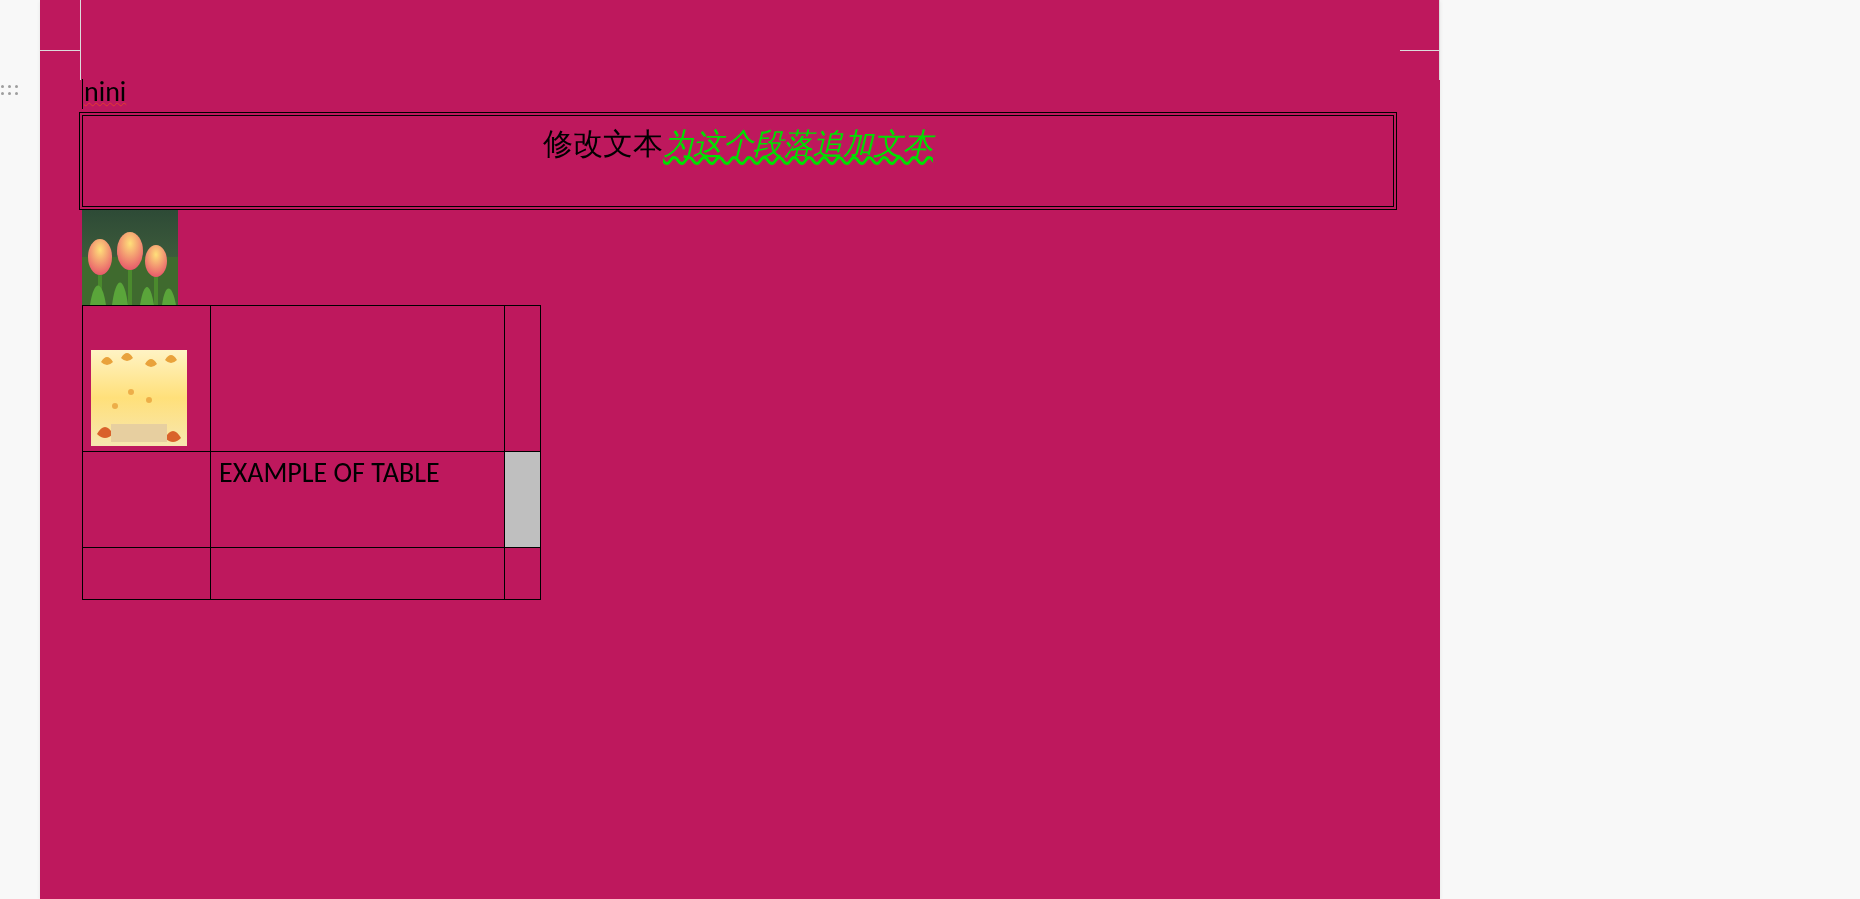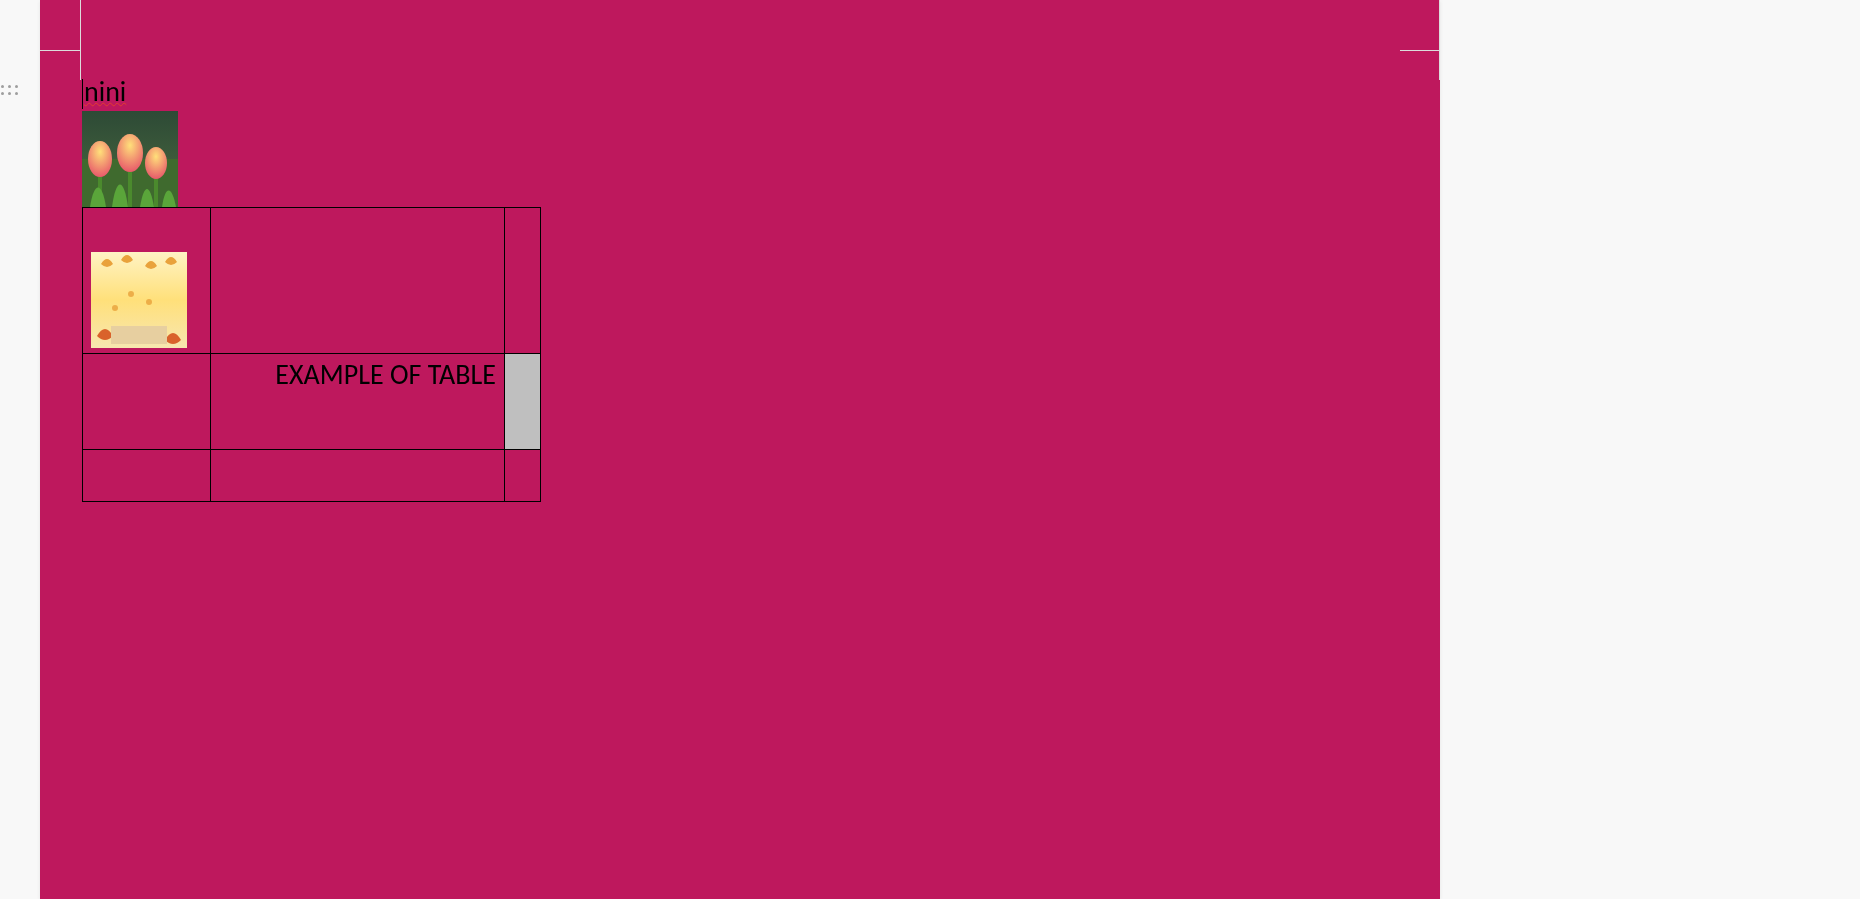--- a/index.html
+++ b/index.html
@@ -175,6 +175,9 @@
       <span class="cursor"></span><span class="spell-wavy">nini</span>
     </div>
 
+    <div class="text-box">
+      <span class="plain">修改文本</span><span class="appended">为这个段落追加文本</span>
+    </div>
 
     <div class="img-block">
       <svg class="tulips" viewBox="0 0 96 96">

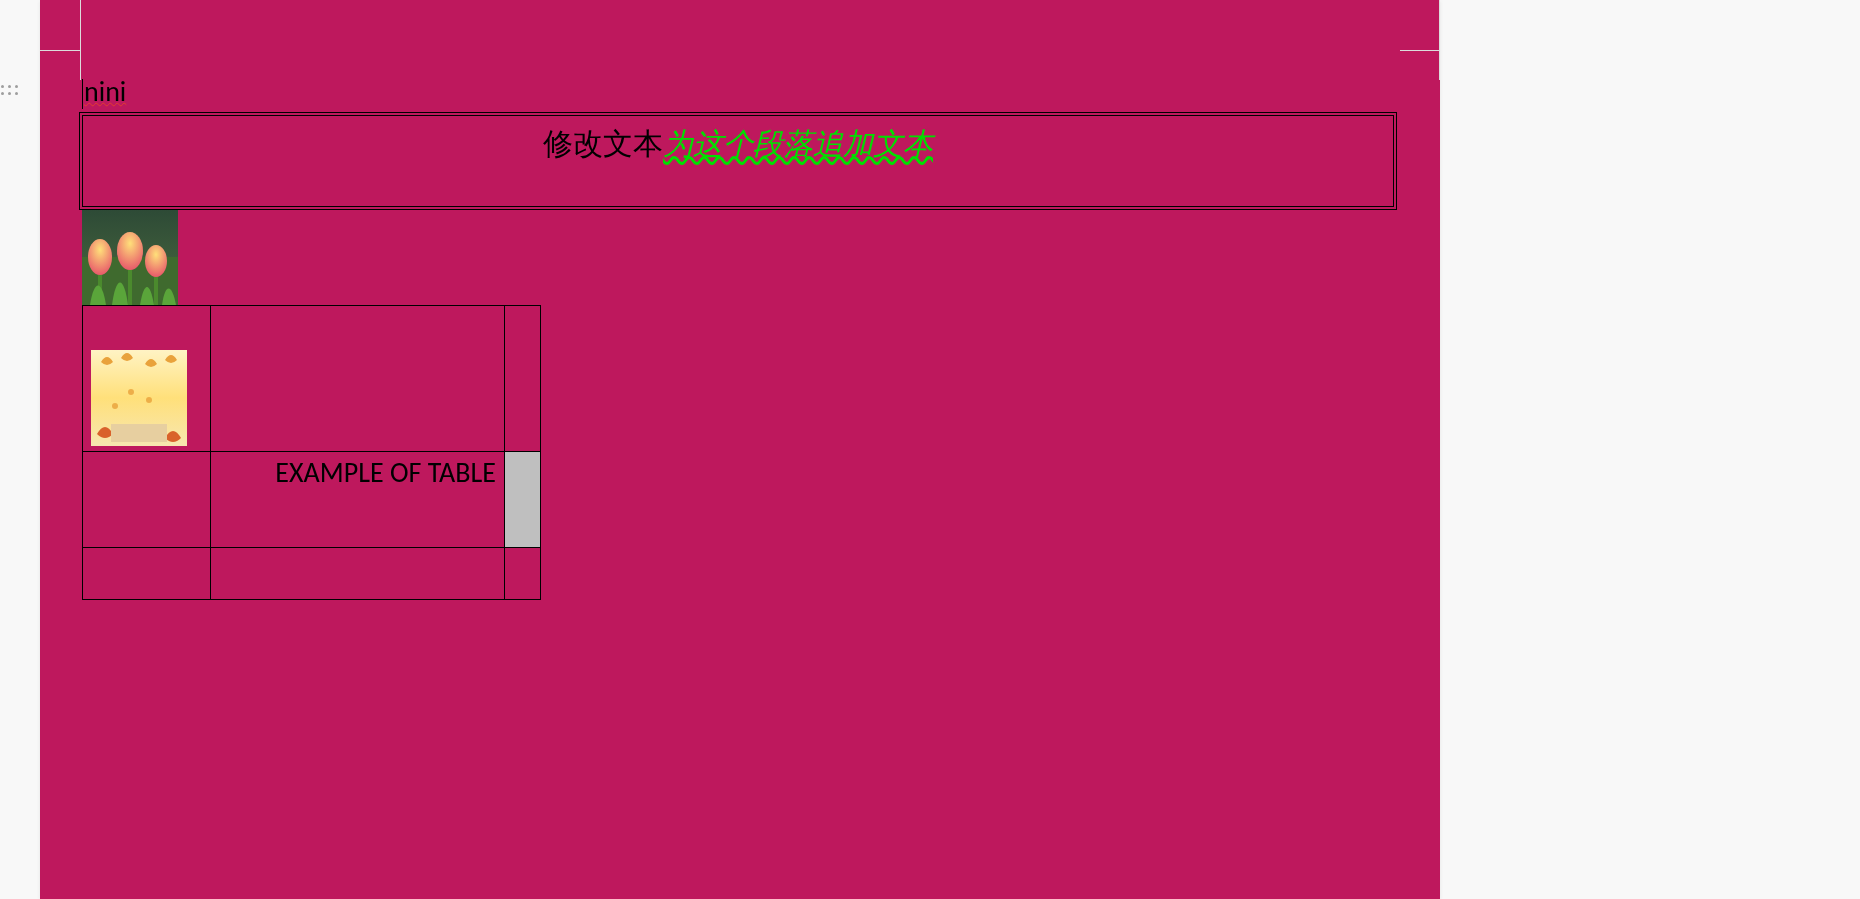--- a/index.html
+++ b/index.html
@@ -134,7 +134,7 @@
   .cell-h1 { width: 128px; height: 146px; }
   .cell-h2 { width: 294px; }
   .cell-h3 { width: 36px; }
-  .row2 td { height: 96px; text-align: right; }
+  .row2 td { height: 96px; }
   .row3 td { height: 52px; }
   .shaded { background: #bfbfbf; }
   .leaves {

